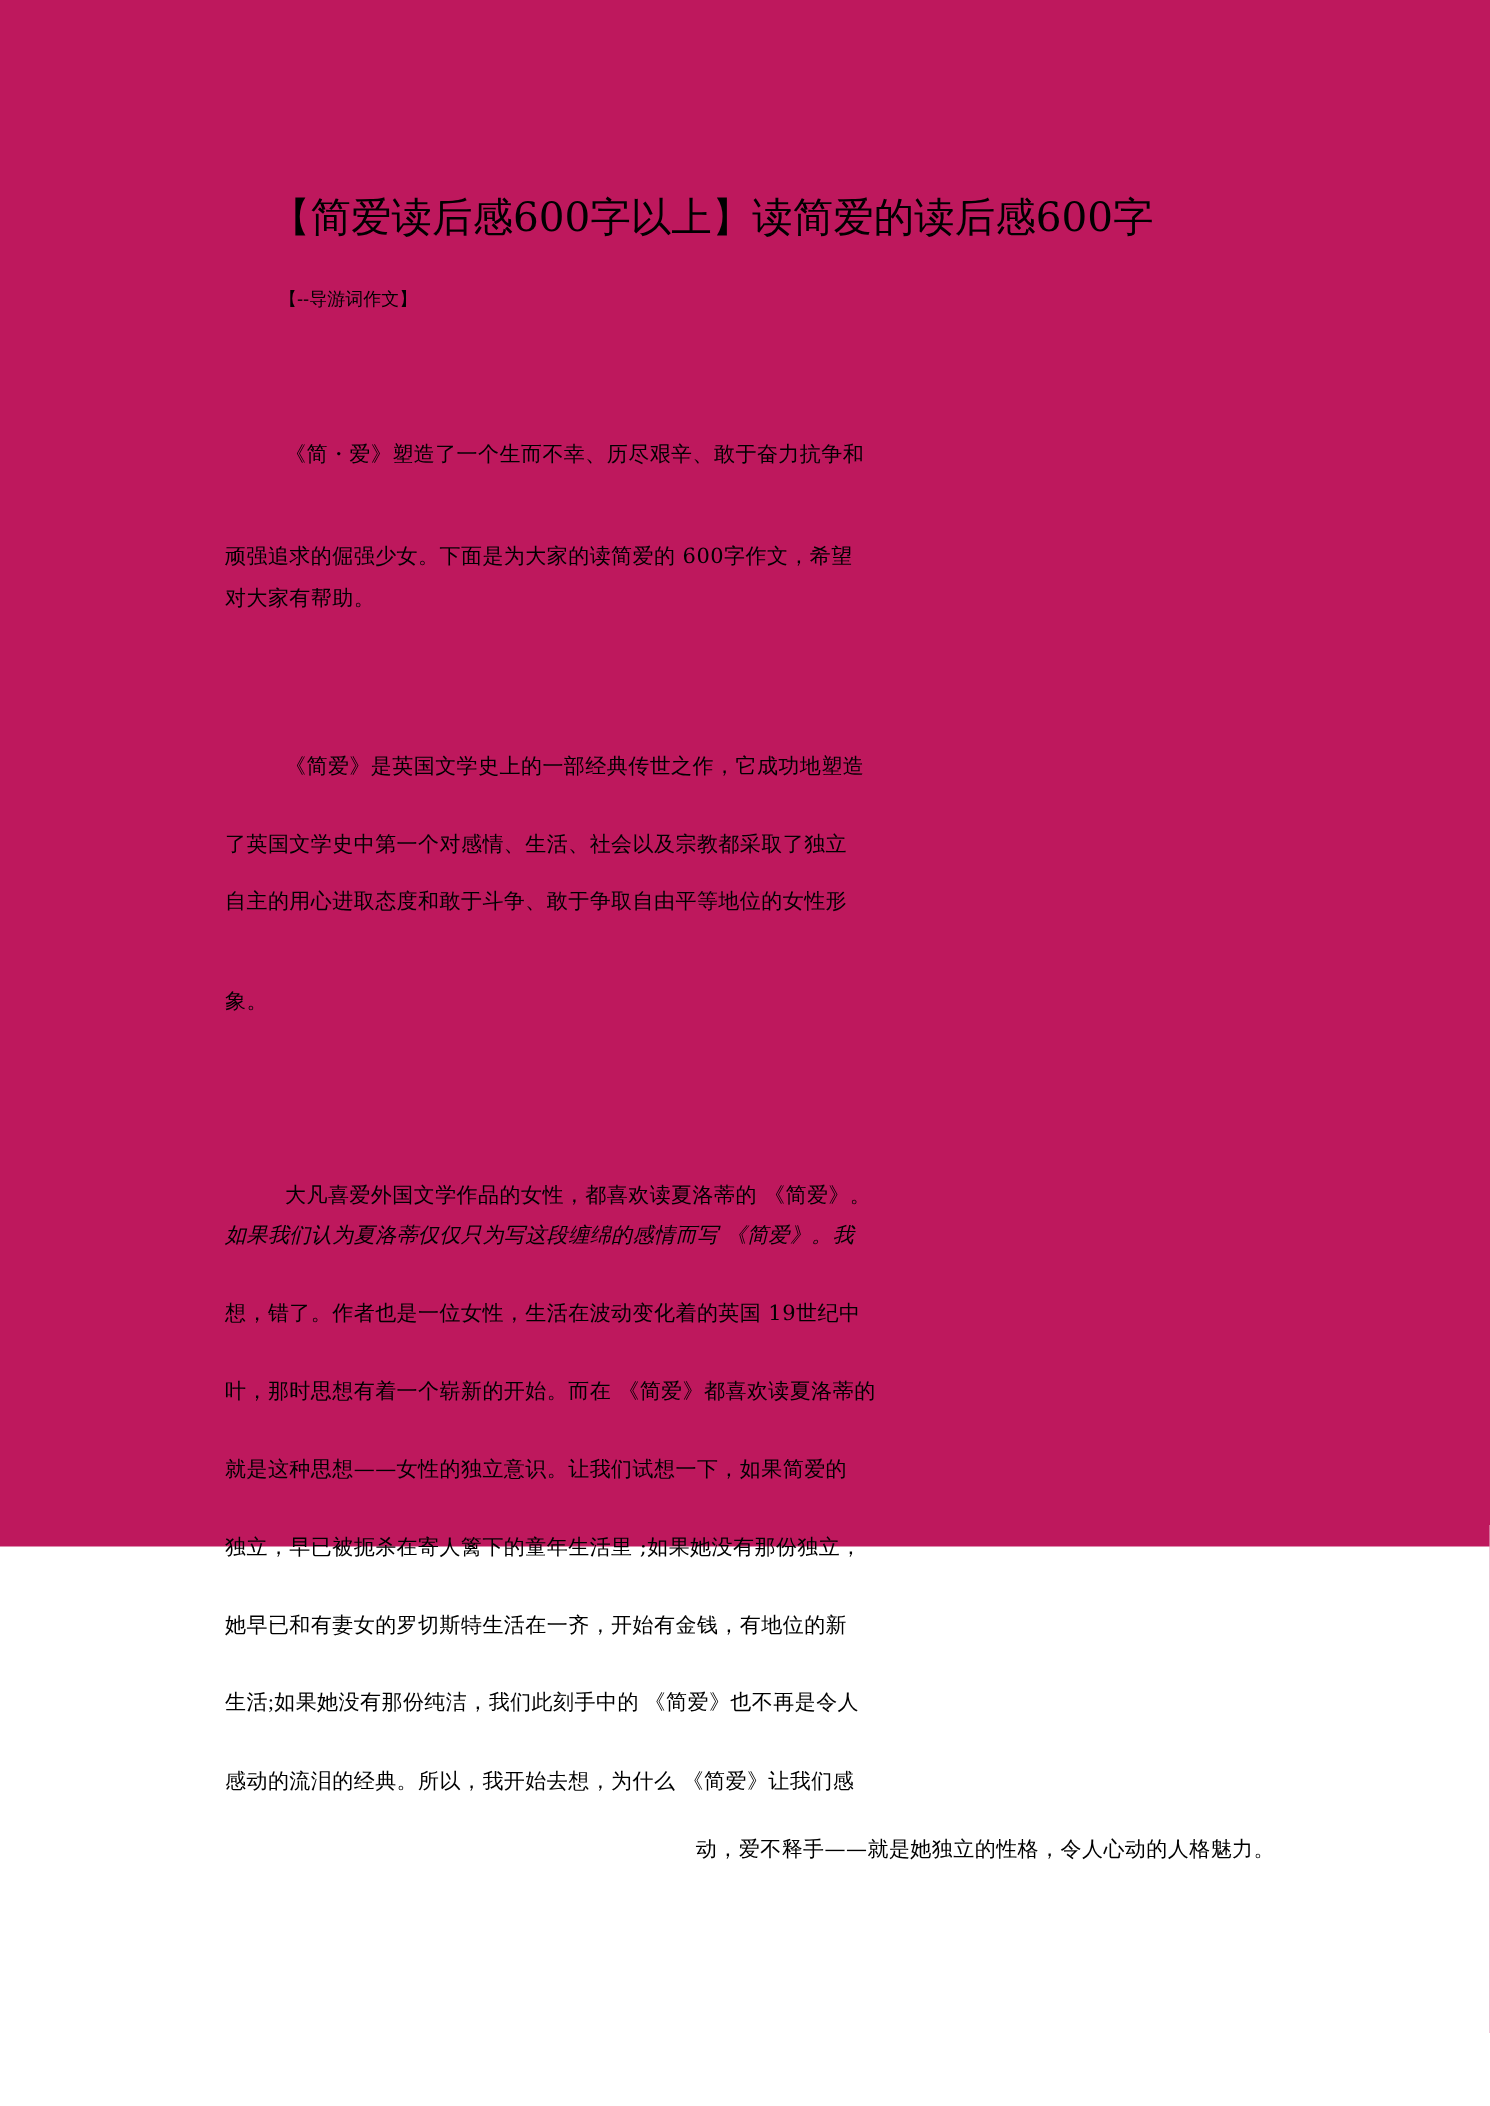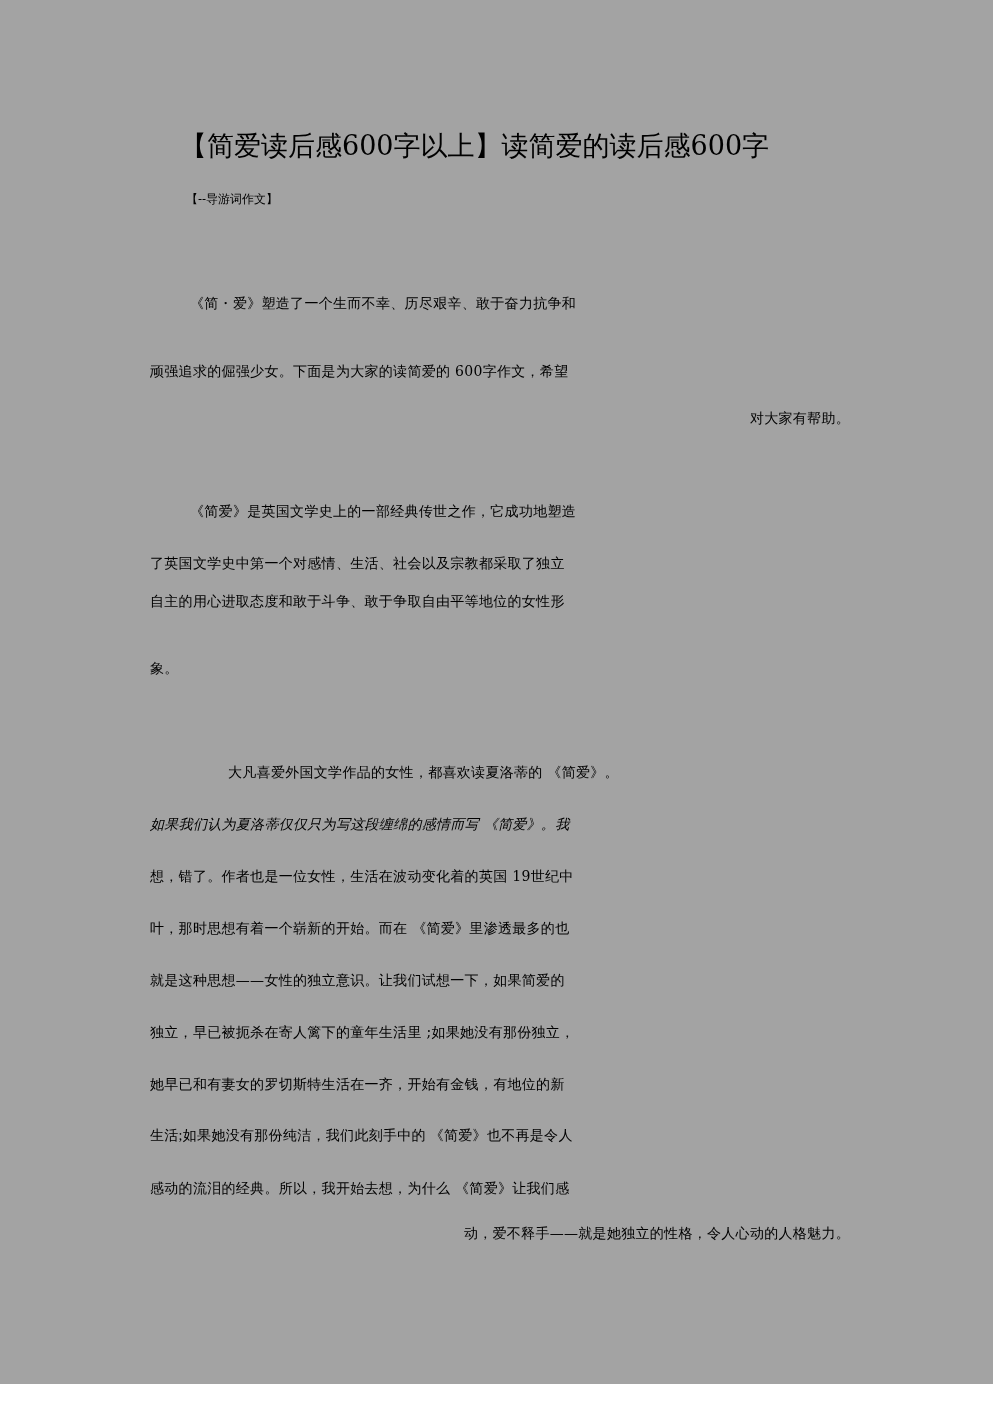--- a/index.html
+++ b/index.html
@@ -20,8 +20,8 @@
       left: 0;
       top: 0;
       width: 993px;
-      height: 1384px;
-      background: #a3a3a3;
+      height: 1031px;
+      background: #be185d;
     }
     .title {
       position: absolute;

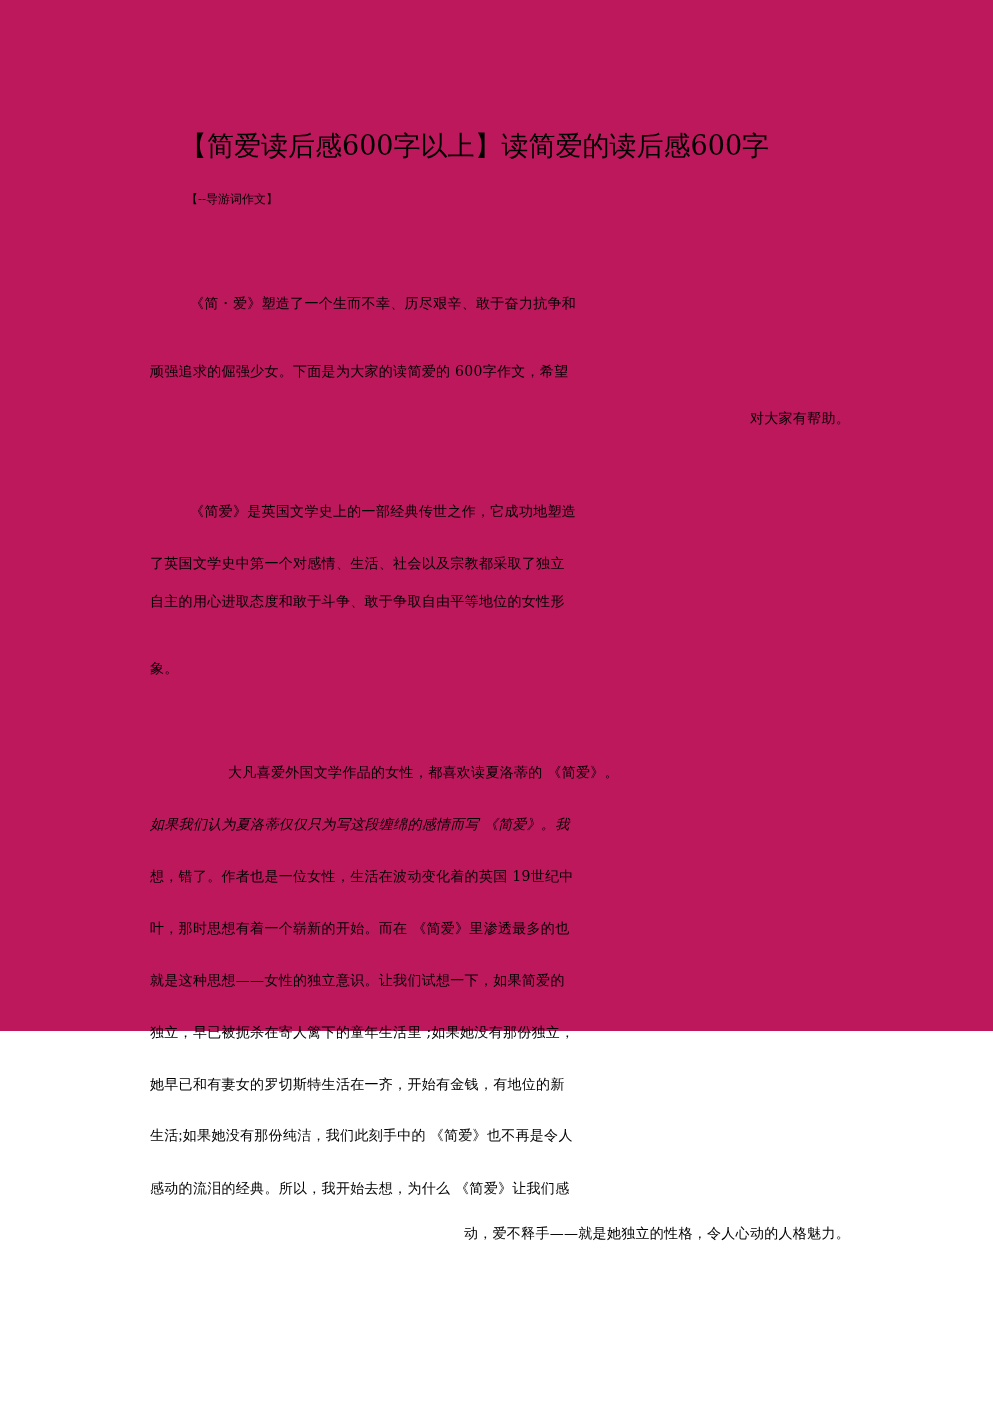--- a/index.html
+++ b/index.html
@@ -63,7 +63,7 @@
   <div>
     <div class="line indent" style="top:288px;">《简・爱》塑造了一个生而不幸、历尽艰辛、敢于奋力抗争和</div>
     <div class="line" style="top:356px;">顽强追求的倔强少女。下面是为大家的读简爱的 600字作文，希望</div>
-    <div class="line" style="top:403px;text-align:right;">对大家有帮助。</div>
+    <div class="line" style="top:384px;">对大家有帮助。</div>
   </div>
 
   <div>

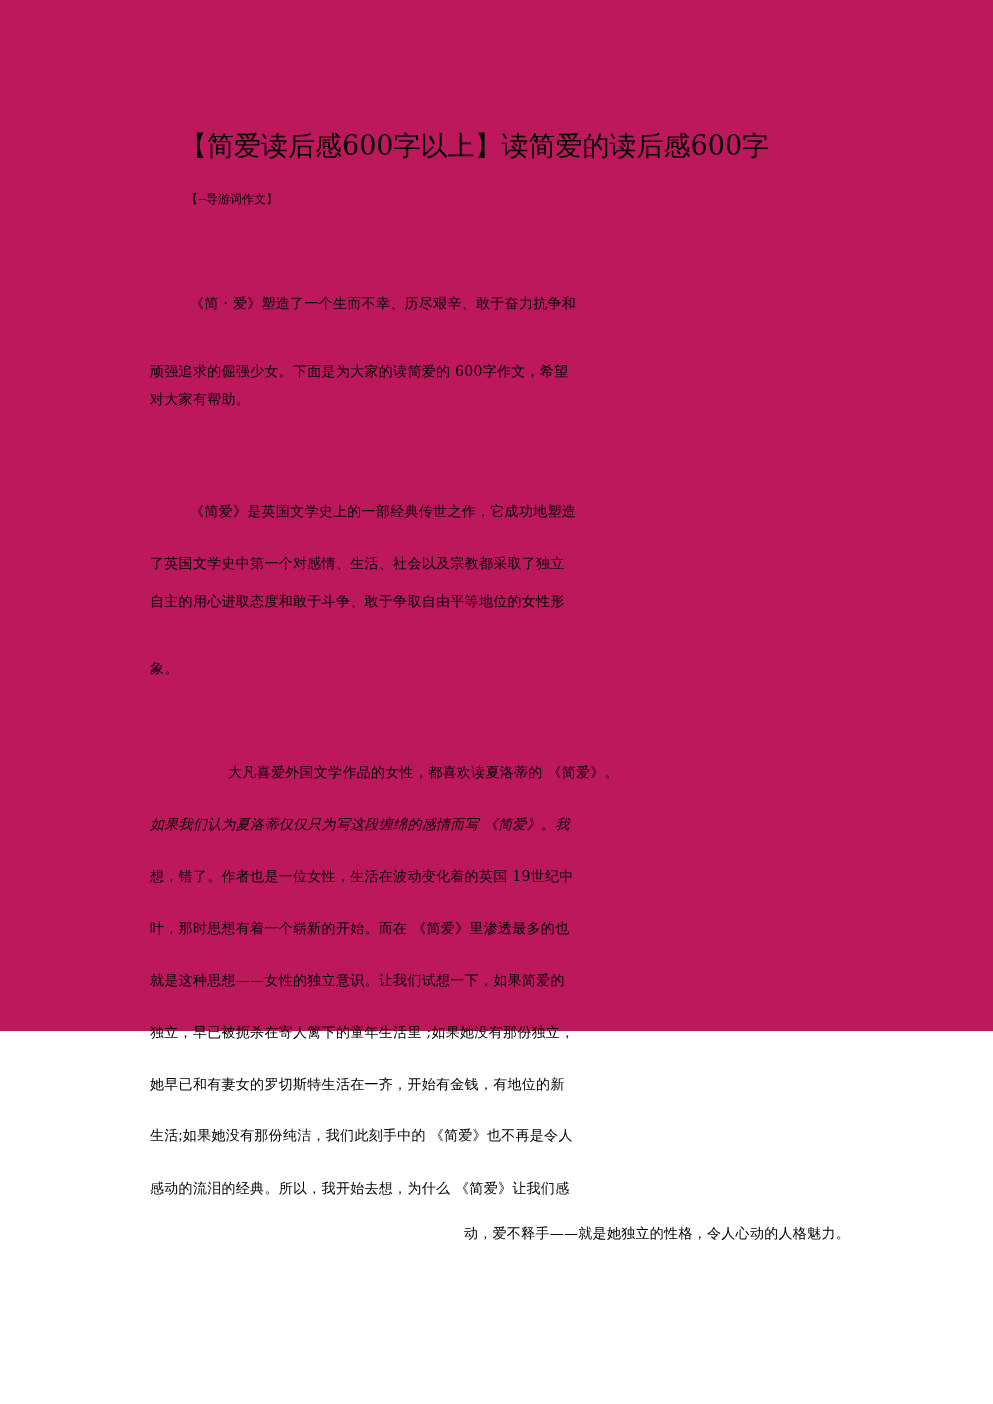--- a/index.html
+++ b/index.html
@@ -74,7 +74,7 @@
   </div>
 
   <div>
-    <div class="line indent" style="top:757px;margin-left:38px;">大凡喜爱外国文学作品的女性，都喜欢读夏洛蒂的 《简爱》。</div>
+    <div class="line indent" style="top:782px;">大凡喜爱外国文学作品的女性，都喜欢读夏洛蒂的 《简爱》。</div>
     <div class="line" style="top:809px;font-style:italic;">如果我们认为夏洛蒂仅仅只为写这段缠绵的感情而写 《简爱》。我</div>
     <div class="line" style="top:861px;">想，错了。作者也是一位女性，生活在波动变化着的英国 19世纪中</div>
     <div class="line" style="top:913px;">叶，那时思想有着一个崭新的开始。而在 《简爱》里渗透最多的也</div>

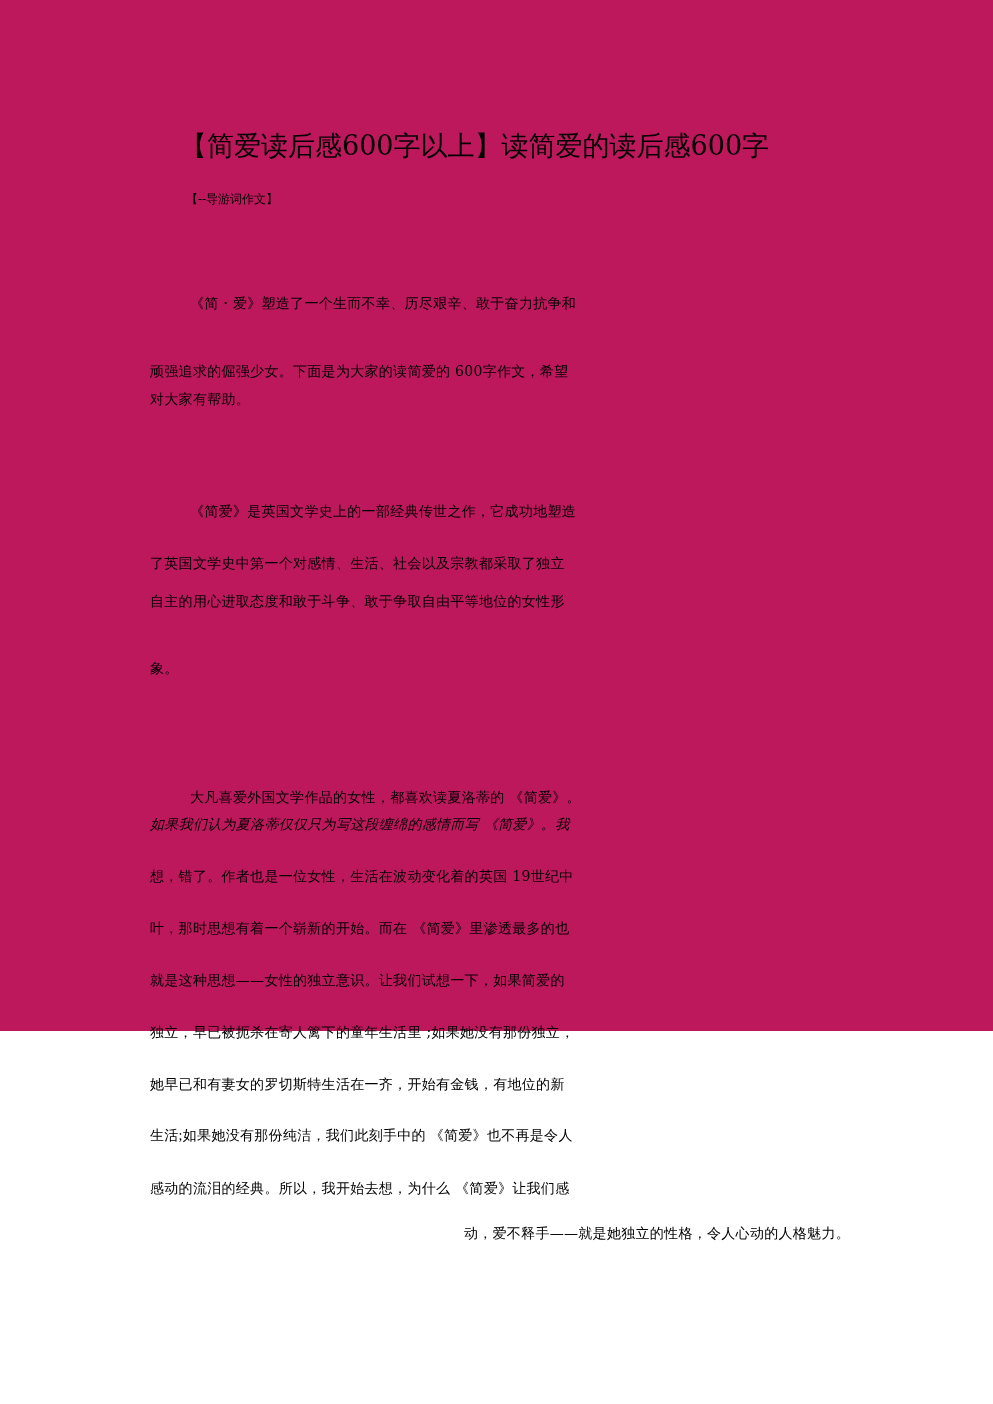--- a/index.html
+++ b/index.html
@@ -77,7 +77,7 @@
     <div class="line indent" style="top:782px;">大凡喜爱外国文学作品的女性，都喜欢读夏洛蒂的 《简爱》。</div>
     <div class="line" style="top:809px;font-style:italic;">如果我们认为夏洛蒂仅仅只为写这段缠绵的感情而写 《简爱》。我</div>
     <div class="line" style="top:861px;">想，错了。作者也是一位女性，生活在波动变化着的英国 19世纪中</div>
-    <div class="line" style="top:913px;">叶，那时思想有着一个崭新的开始。而在 《简爱》里渗透最多的也</div>
+    <div class="line" style="top:913px;">叶，那时思想有着一个崭新的开始。而在 《简爱》都喜欢读夏洛蒂的</div>
     <div class="line" style="top:965px;">就是这种思想——女性的独立意识。让我们试想一下，如果简爱的</div>
     <div class="line" style="top:1017px;">独立，早已被扼杀在寄人篱下的童年生活里 ;如果她没有那份独立，</div>
     <div class="line" style="top:1069px;">她早已和有妻女的罗切斯特生活在一齐，开始有金钱，有地位的新</div>

